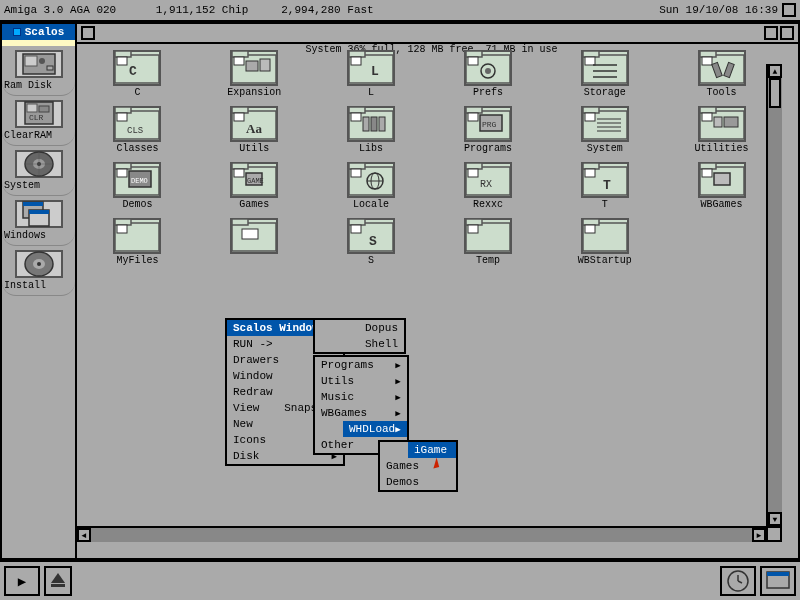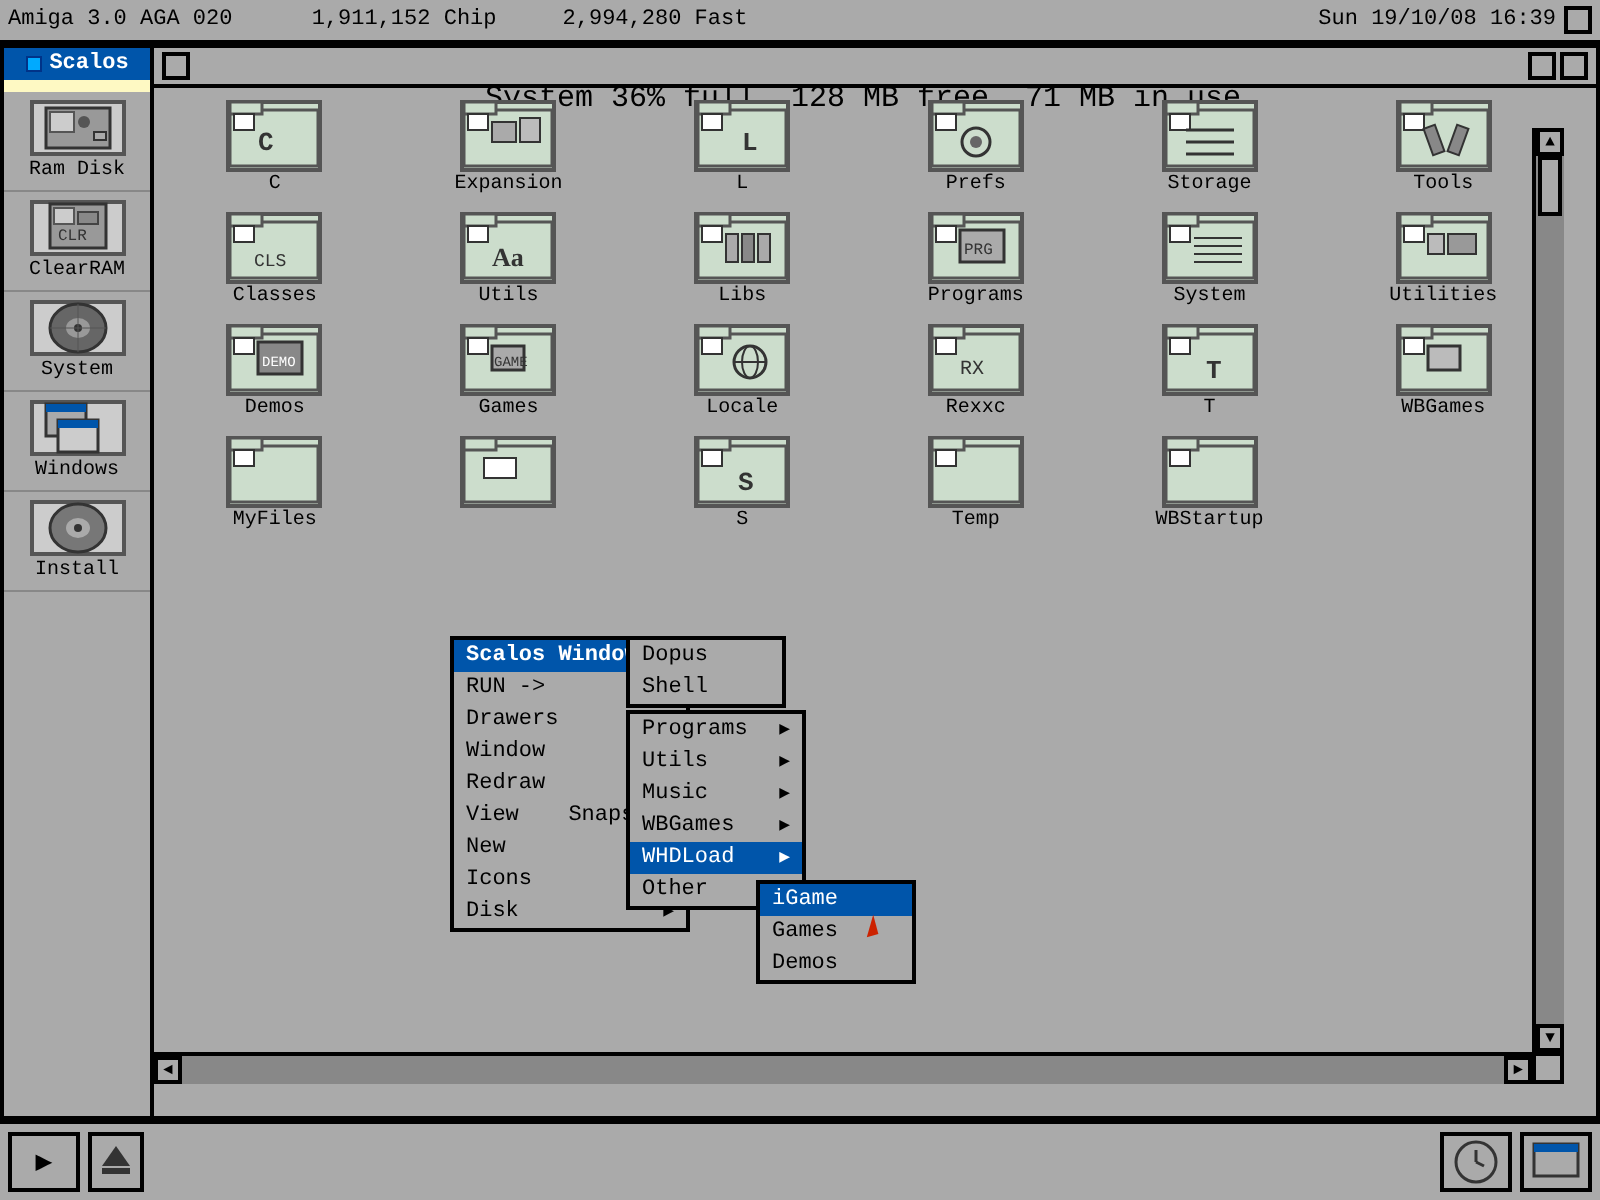--- a/index.html
+++ b/index.html
@@ -112,7 +112,7 @@
       display: flex; align-items: center; justify-content: center;
       font-size: 9px;
     }
-    .wb-title { flex: 1; text-align: center; font-size: 15px; margin-top: 32px; }
+    .wb-title { flex: 1; text-align: center; font-size: 10px; margin-top: 32px; }
     .wb-controls { display: flex; gap: 2px; }
     .wb-btn {
       width: 14px; height: 14px;

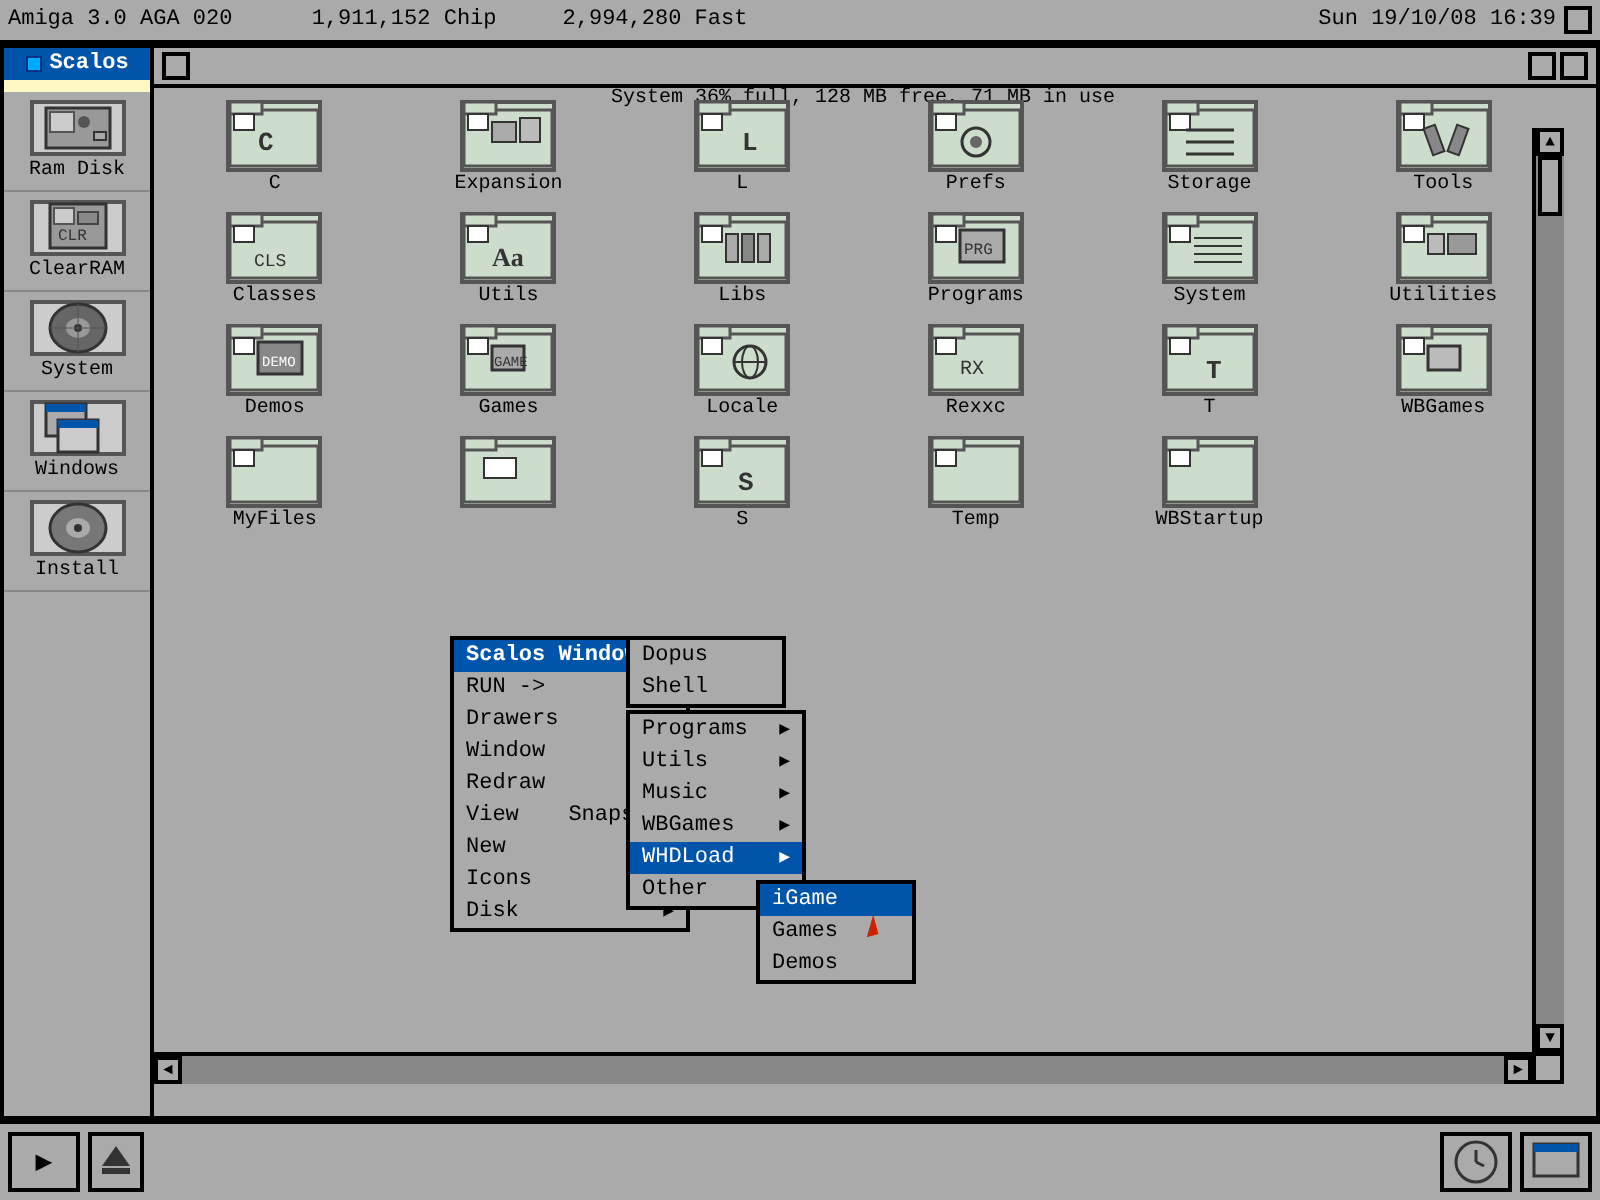--- a/index.html
+++ b/index.html
@@ -71,10 +71,11 @@
     }
 
     .sidebar-item {
-      text-align: center;
+      text-align: left;
       padding: 4px 2px;
       border-bottom: 1px solid #888;
       cursor: pointer;
+      border-radius: 14px;
     }
     .sidebar-icon {
       width: 48px;

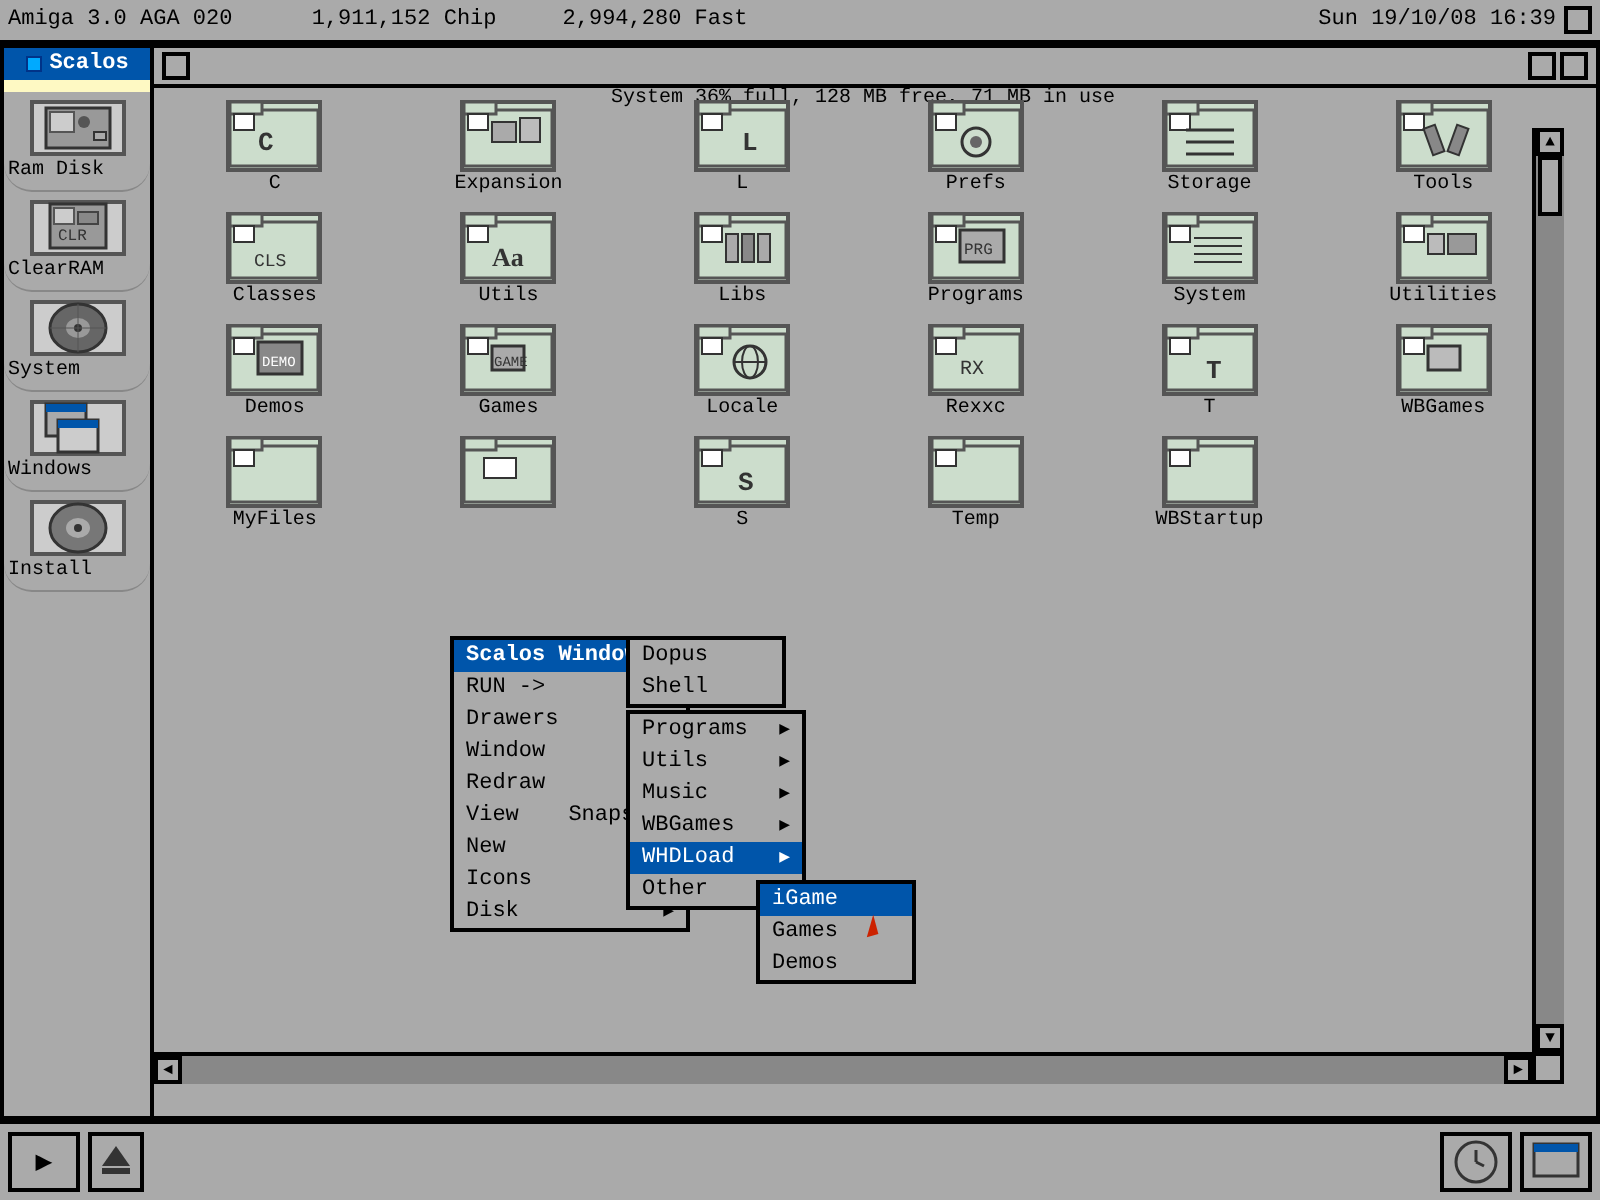--- a/index.html
+++ b/index.html
@@ -240,6 +240,7 @@
       border: 2px solid #000;
       z-index: 101;
       min-width: 80px;
+      padding-left: 44px;
     }
 
     

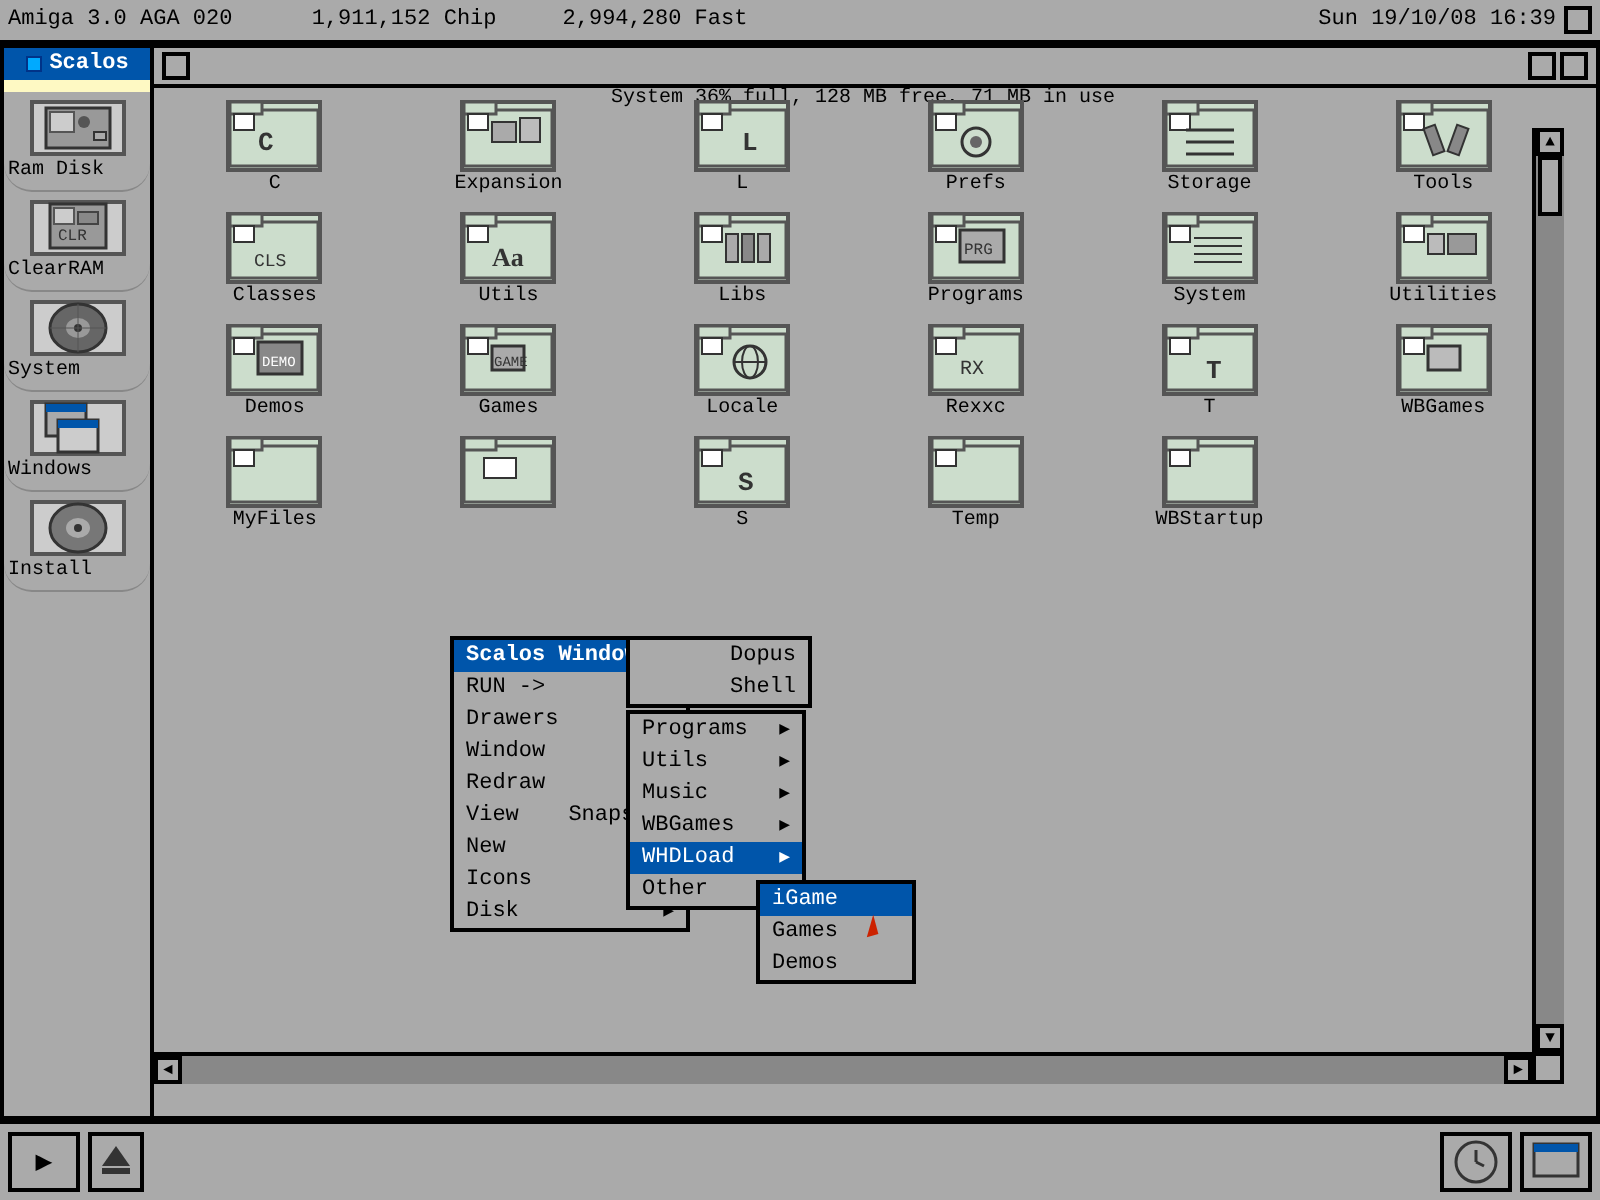--- a/index.html
+++ b/index.html
@@ -228,7 +228,7 @@
       justify-content: space-between;
       white-space: nowrap;
     }
-    .menu-item.highlighted { background: #0055aa; color: #fff; }
+    .menu-item.highlighted { background: #0055aa; color: #fff; margin-left: 28px; }
     .menu-arrow { font-size: 9px; }
 
     

